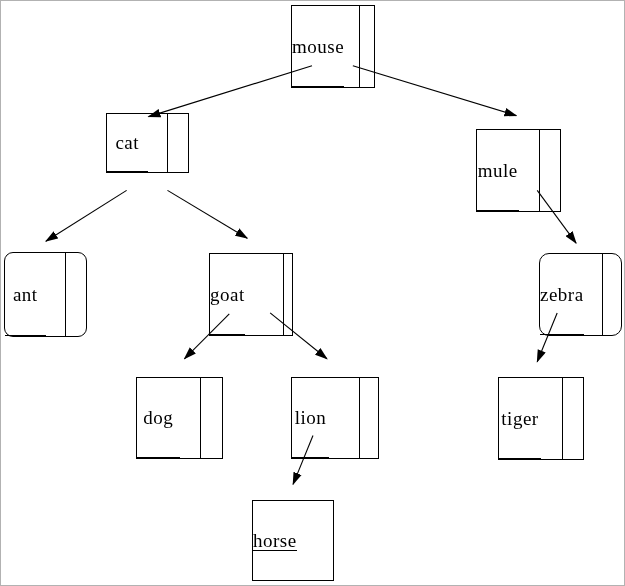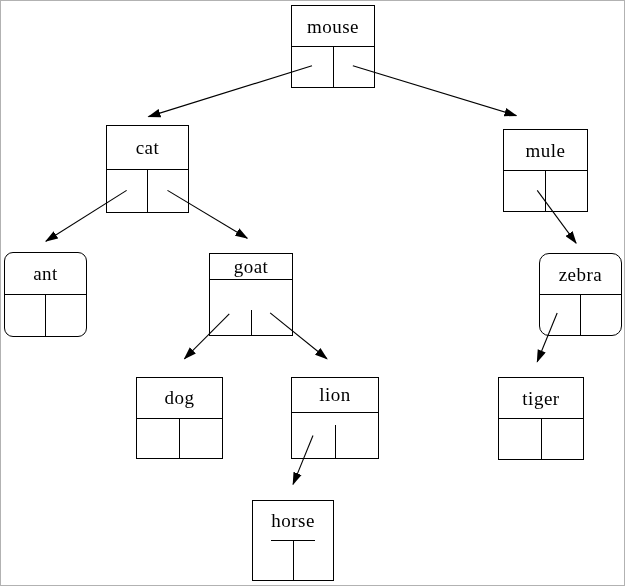--- a/index.html
+++ b/index.html
@@ -32,7 +32,7 @@
     border: 1px solid #000000;
     background: #ffffff;
     display: flex;
-    flex-direction: column;
+    flex-direction: row;
     z-index: 1;
   }
   .node-label {

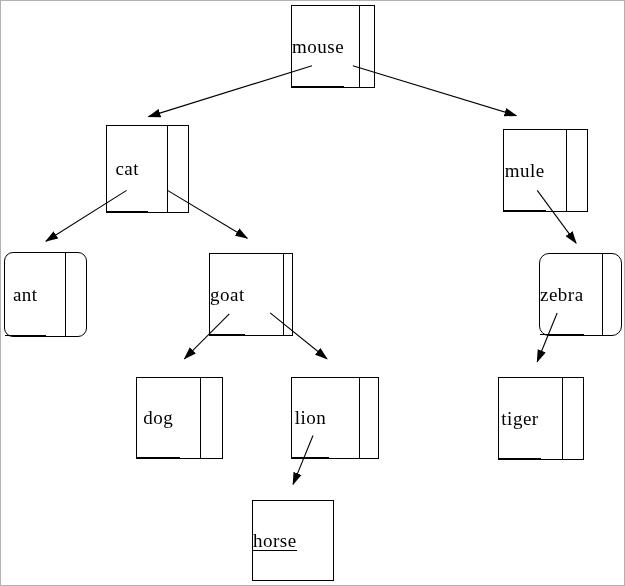--- a/index.html
+++ b/index.html
@@ -92,7 +92,7 @@
       <div class="ptr-cell right"></div>
     </div>
   </div>
-      <div class="node" style="left: 105px; top: 124px; width: 83px; height: 88px;">
+      <div class="node" style="left: 105px; top: 112px; width: 83px; height: 60px;">
     <div class="node-label">cat</div>
     <div class="node-pointers">
       <div class="ptr-cell left"></div>

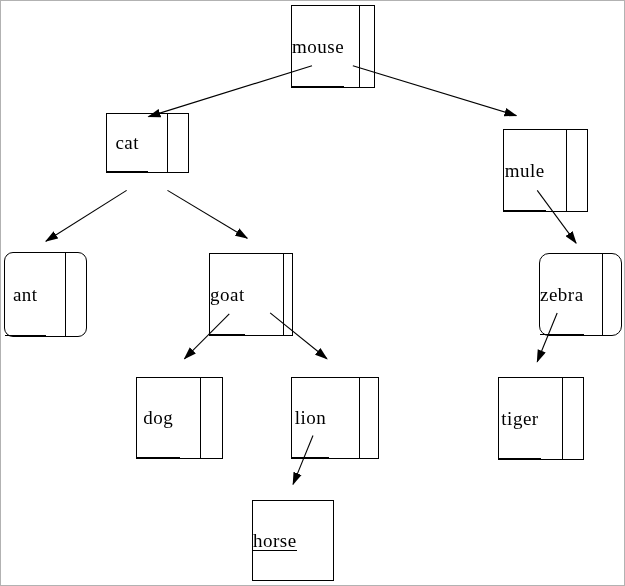--- a/index.html
+++ b/index.html
@@ -99,7 +99,7 @@
       <div class="ptr-cell right"></div>
     </div>
   </div>
-      <div class="node" style="left: 475px; top: 128px; width: 85px; height: 83px; margin-left: 27px;">
+      <div class="node" style="left: 475px; top: 128px; width: 85px; height: 83px;">
     <div class="node-label">mule</div>
     <div class="node-pointers">
       <div class="ptr-cell left"></div>

